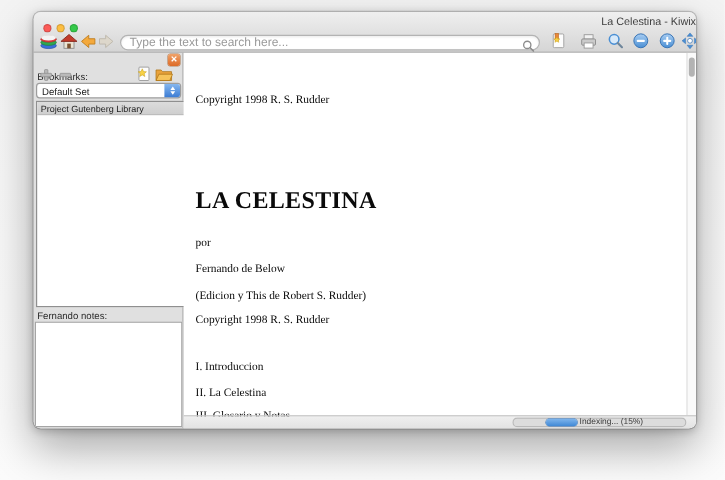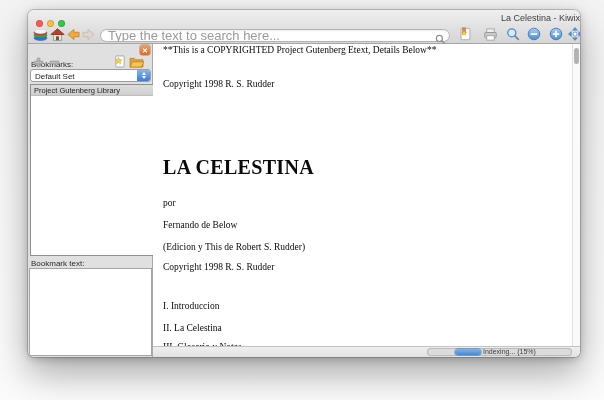--- a/index.html
+++ b/index.html
@@ -38,7 +38,7 @@
   }
   .searchwrap input {
     position:absolute; left:7px; top:0; width:322px; height:11px; border:none; outline:none;
-    font-size:13px; color:#333; background:transparent; font-family:"Liberation Sans",sans-serif;
+    font-size:10px; color:#333; background:transparent; font-family:"Liberation Sans",sans-serif;
   }
   .searchwrap input::placeholder { color:#9a9a9a; }
   .search-ic { position:absolute; right:3px; top:1px; }

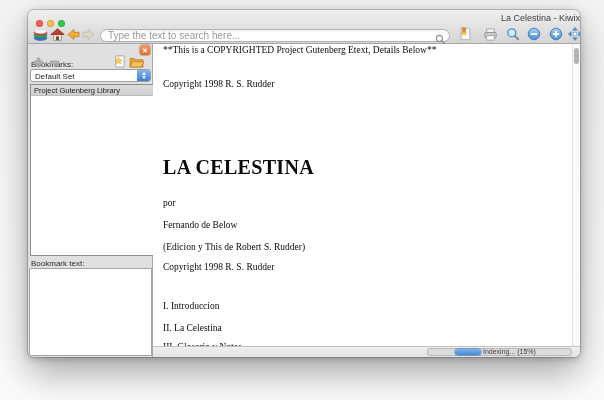--- a/index.html
+++ b/index.html
@@ -288,7 +288,6 @@
   </div>
 
   <div class="content">
-    <div class="art" style="top:1px">**This is a COPYRIGHTED Project Gutenberg Etext, Details Below**</div>
     <div class="art" style="top:35px">Copyright 1998 R. S. Rudder</div>
     <div class="art big" style="top:112px">LA CELESTINA</div>
     <div class="art" style="top:154px">por</div>

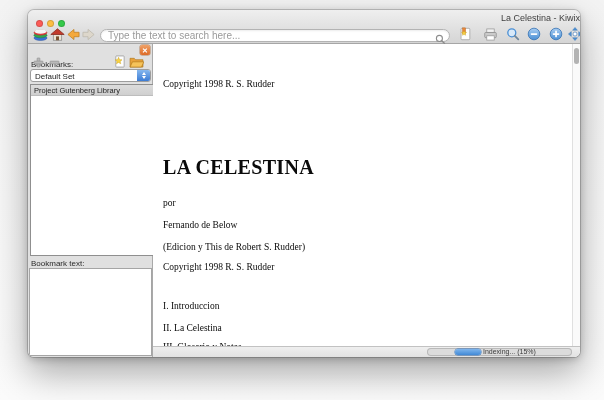--- a/index.html
+++ b/index.html
@@ -283,7 +283,7 @@
       <div class="bk-item">Project Gutenberg Library</div>
     </div>
 
-    <span class="notes-label">Bookmark text:</span>
+    <span class="notes-label">Fernando notes:</span>
     <div class="notes-box"></div>
   </div>
 

